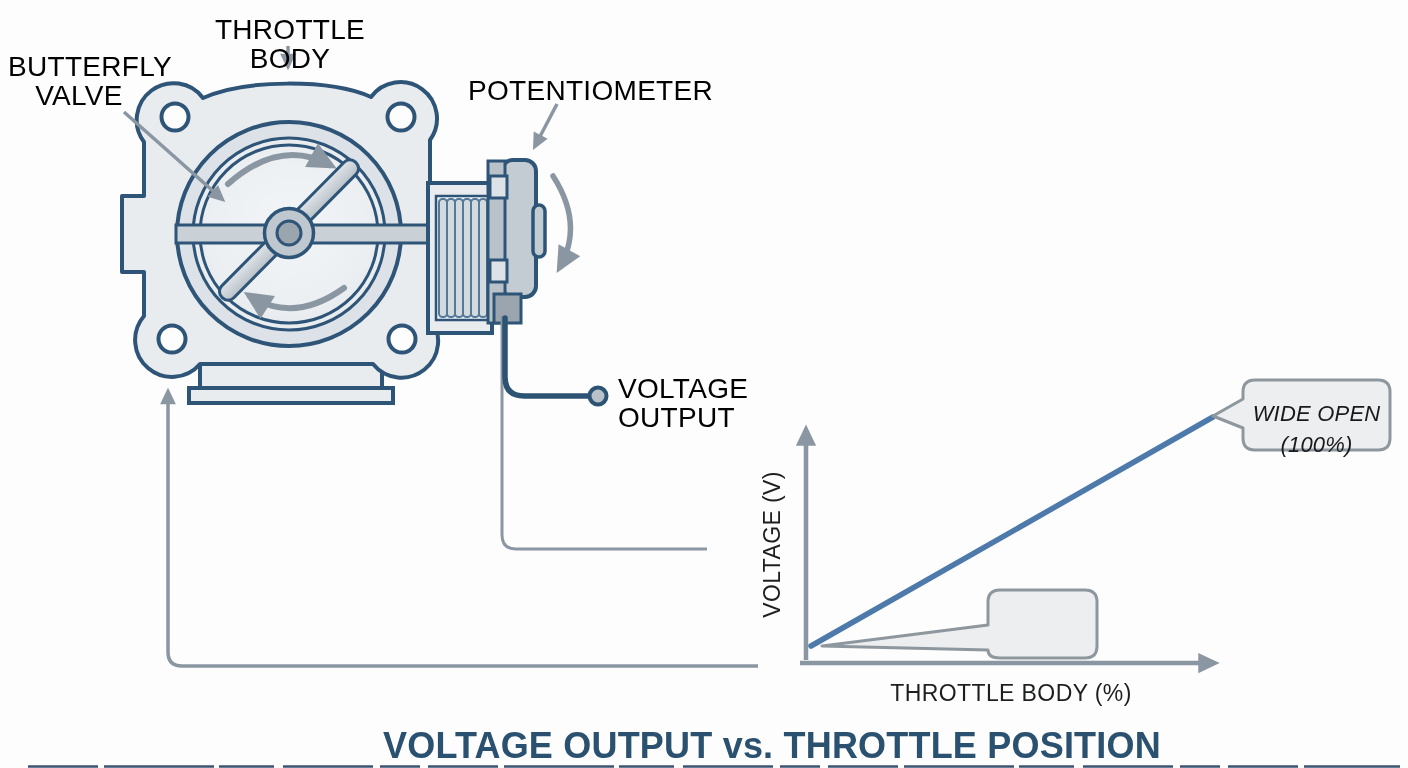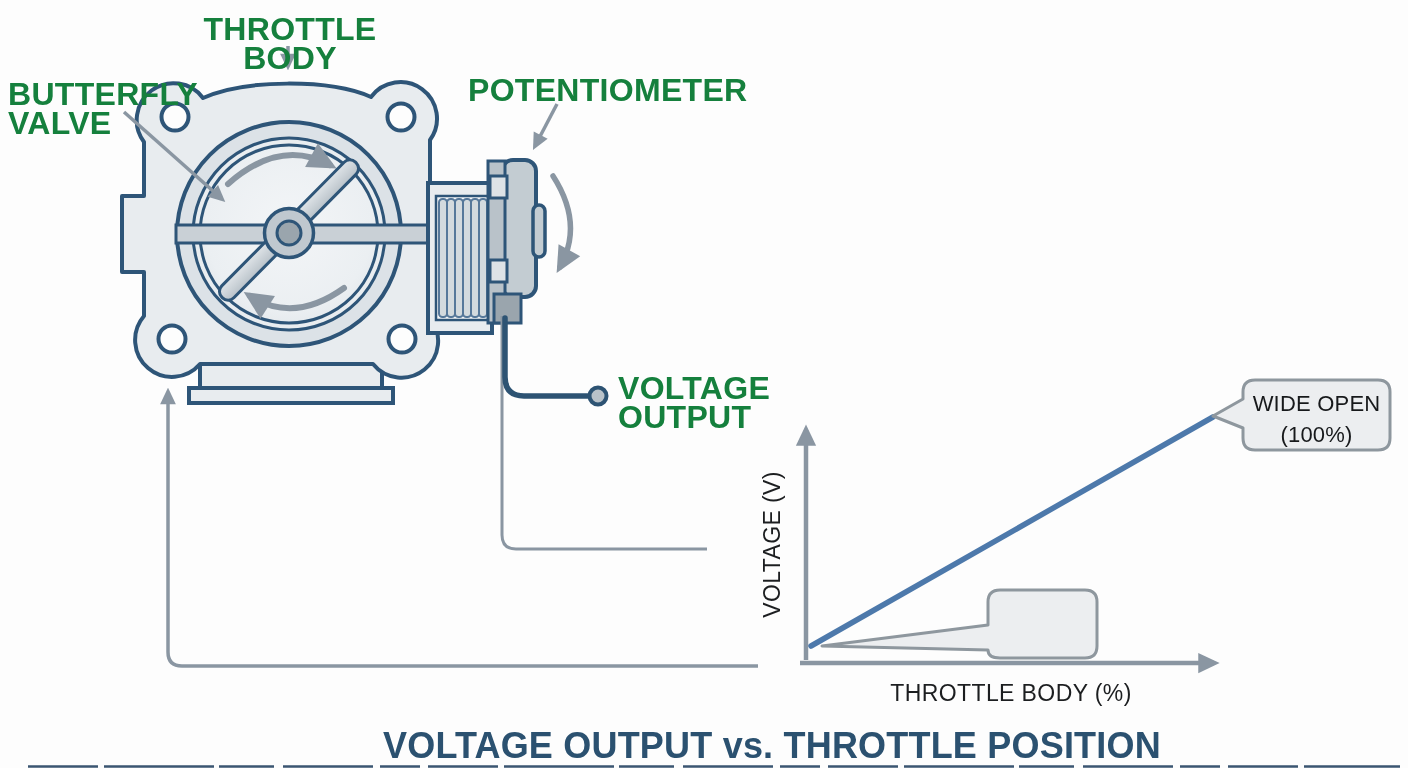--- a/index.html
+++ b/index.html
@@ -6,7 +6,7 @@
   #stage{position:relative;width:1408px;height:768px;background:#fdfdfd;overflow:hidden;
          font-family:"Liberation Sans",sans-serif;}
   #art{position:absolute;left:0;top:0;}
-  .lbl{position:absolute;color:#15803d;font-weight:700;font-size:32px;line-height:29px;
+  .lbl{position:absolute;color:#000000;font-weight:400;font-size:28px;line-height:29px;
        white-space:pre-line;letter-spacing:0.3px;}
   .callout-text{position:absolute;color:#17191b;font-weight:500;font-size:22px;line-height:31px;
        white-space:pre-line;text-align:center;letter-spacing:0.2px;}

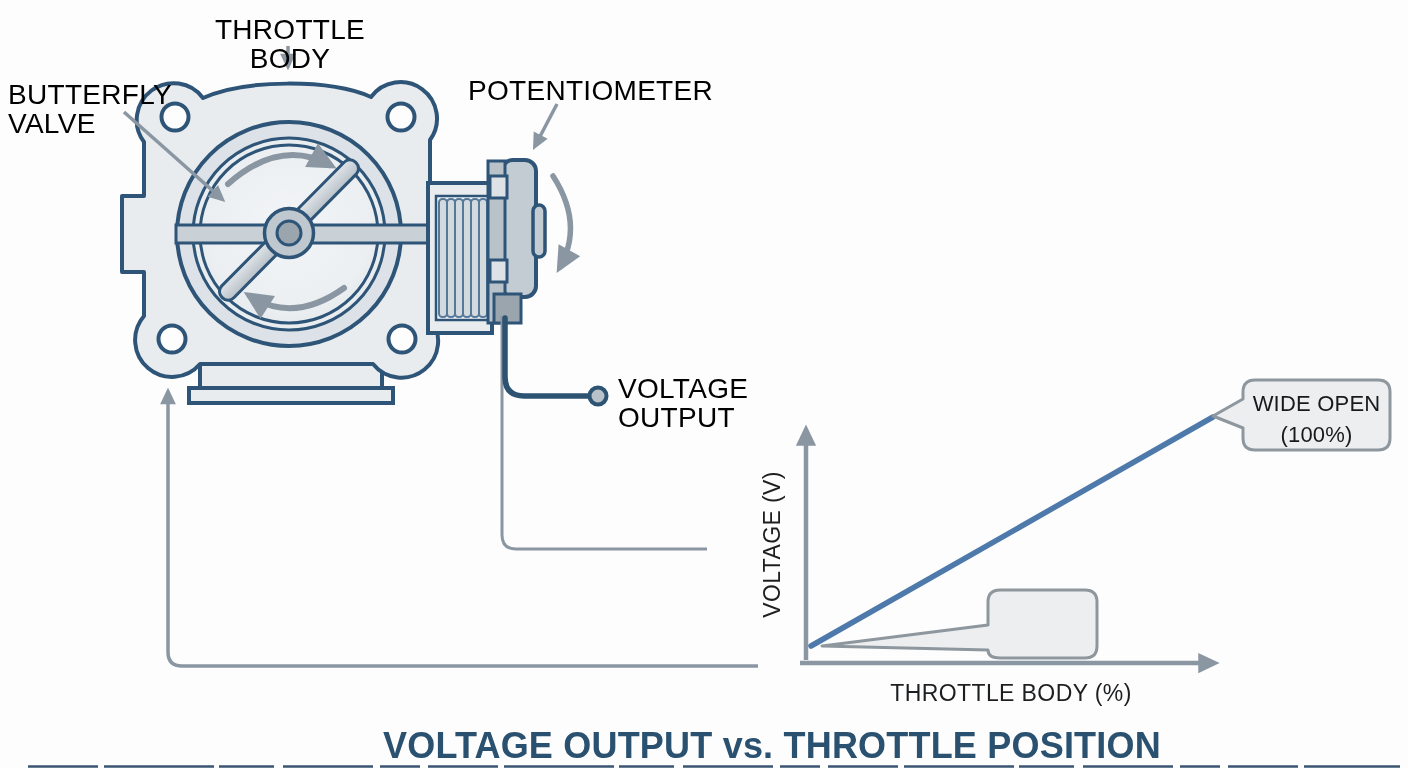--- a/index.html
+++ b/index.html
@@ -122,7 +122,7 @@
 
   <div class="lbl" style="left:193px;top:15px;width:194px;text-align:center;">THROTTLE BODY</div>
 
-  <div class="lbl" style="left:8px;top:80px;width:142px;">BUTTERFLY
+  <div class="lbl" style="left:8px;top:52px;width:142px;text-align:center;">BUTTERFLY
 VALVE</div>
 
   <div class="lbl" style="left:618px;top:374px;width:130px;text-align:left;">VOLTAGE

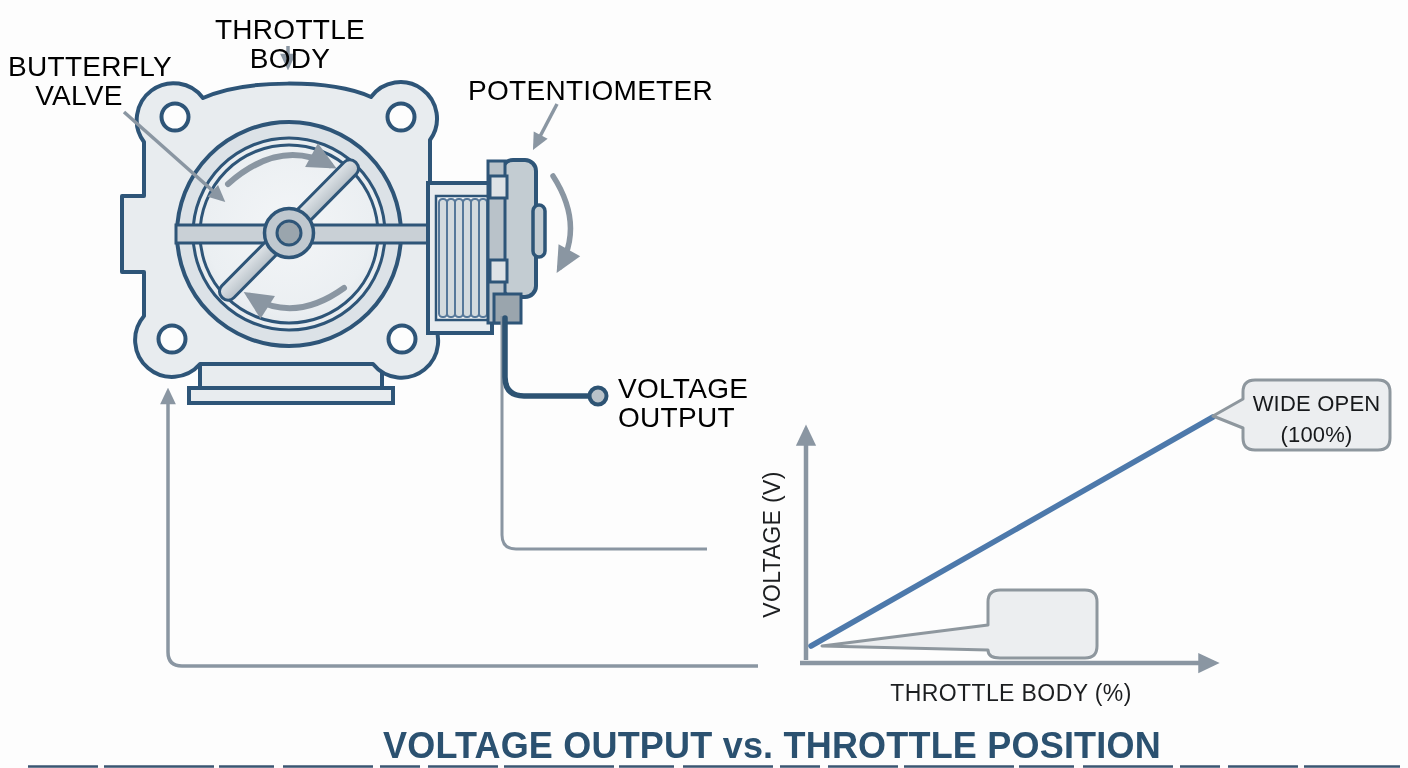--- a/index.html
+++ b/index.html
@@ -131,7 +131,7 @@
   <div class="lbl" style="left:468px;top:76px;width:200px;text-align:center;">POTENTIOMETER</div>
 
 
-  <div class="callout-text" style="left:1243px;top:388px;width:147px;">WIDE OPEN
+  <div class="callout-text" style="left:1243px;top:398px;width:147px;font-style:italic;">WIDE OPEN
 (100%)</div>
 
   <div class="axis-lbl" id="y-axis-lbl">VOLTAGE (V)</div>

